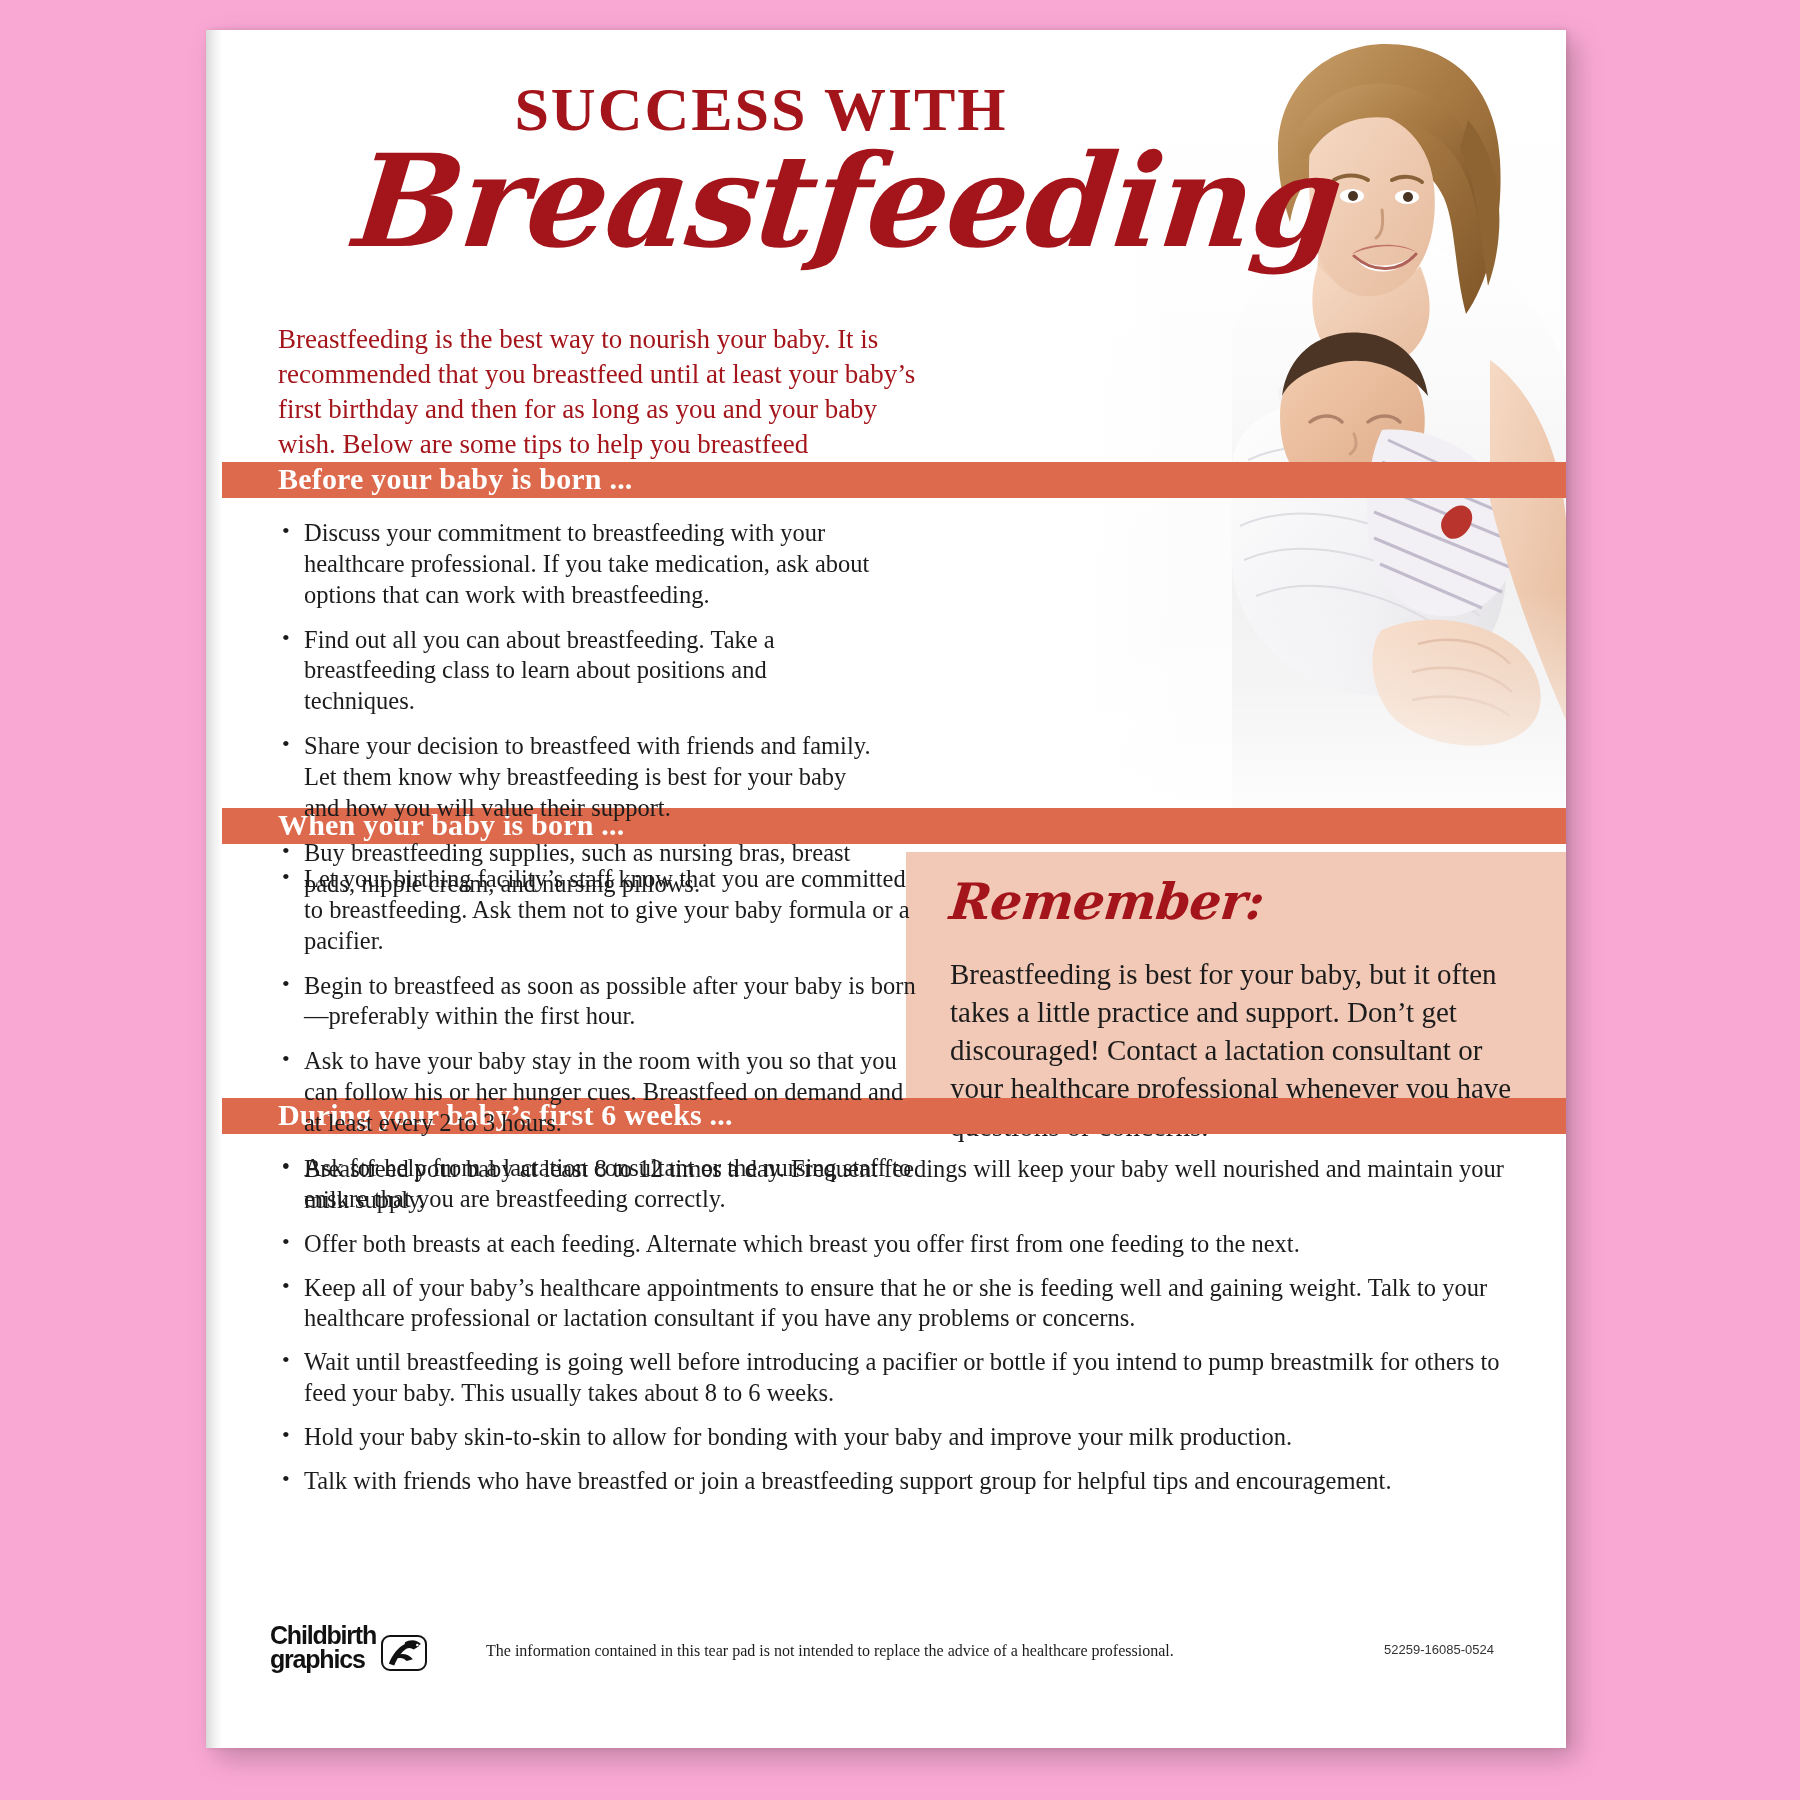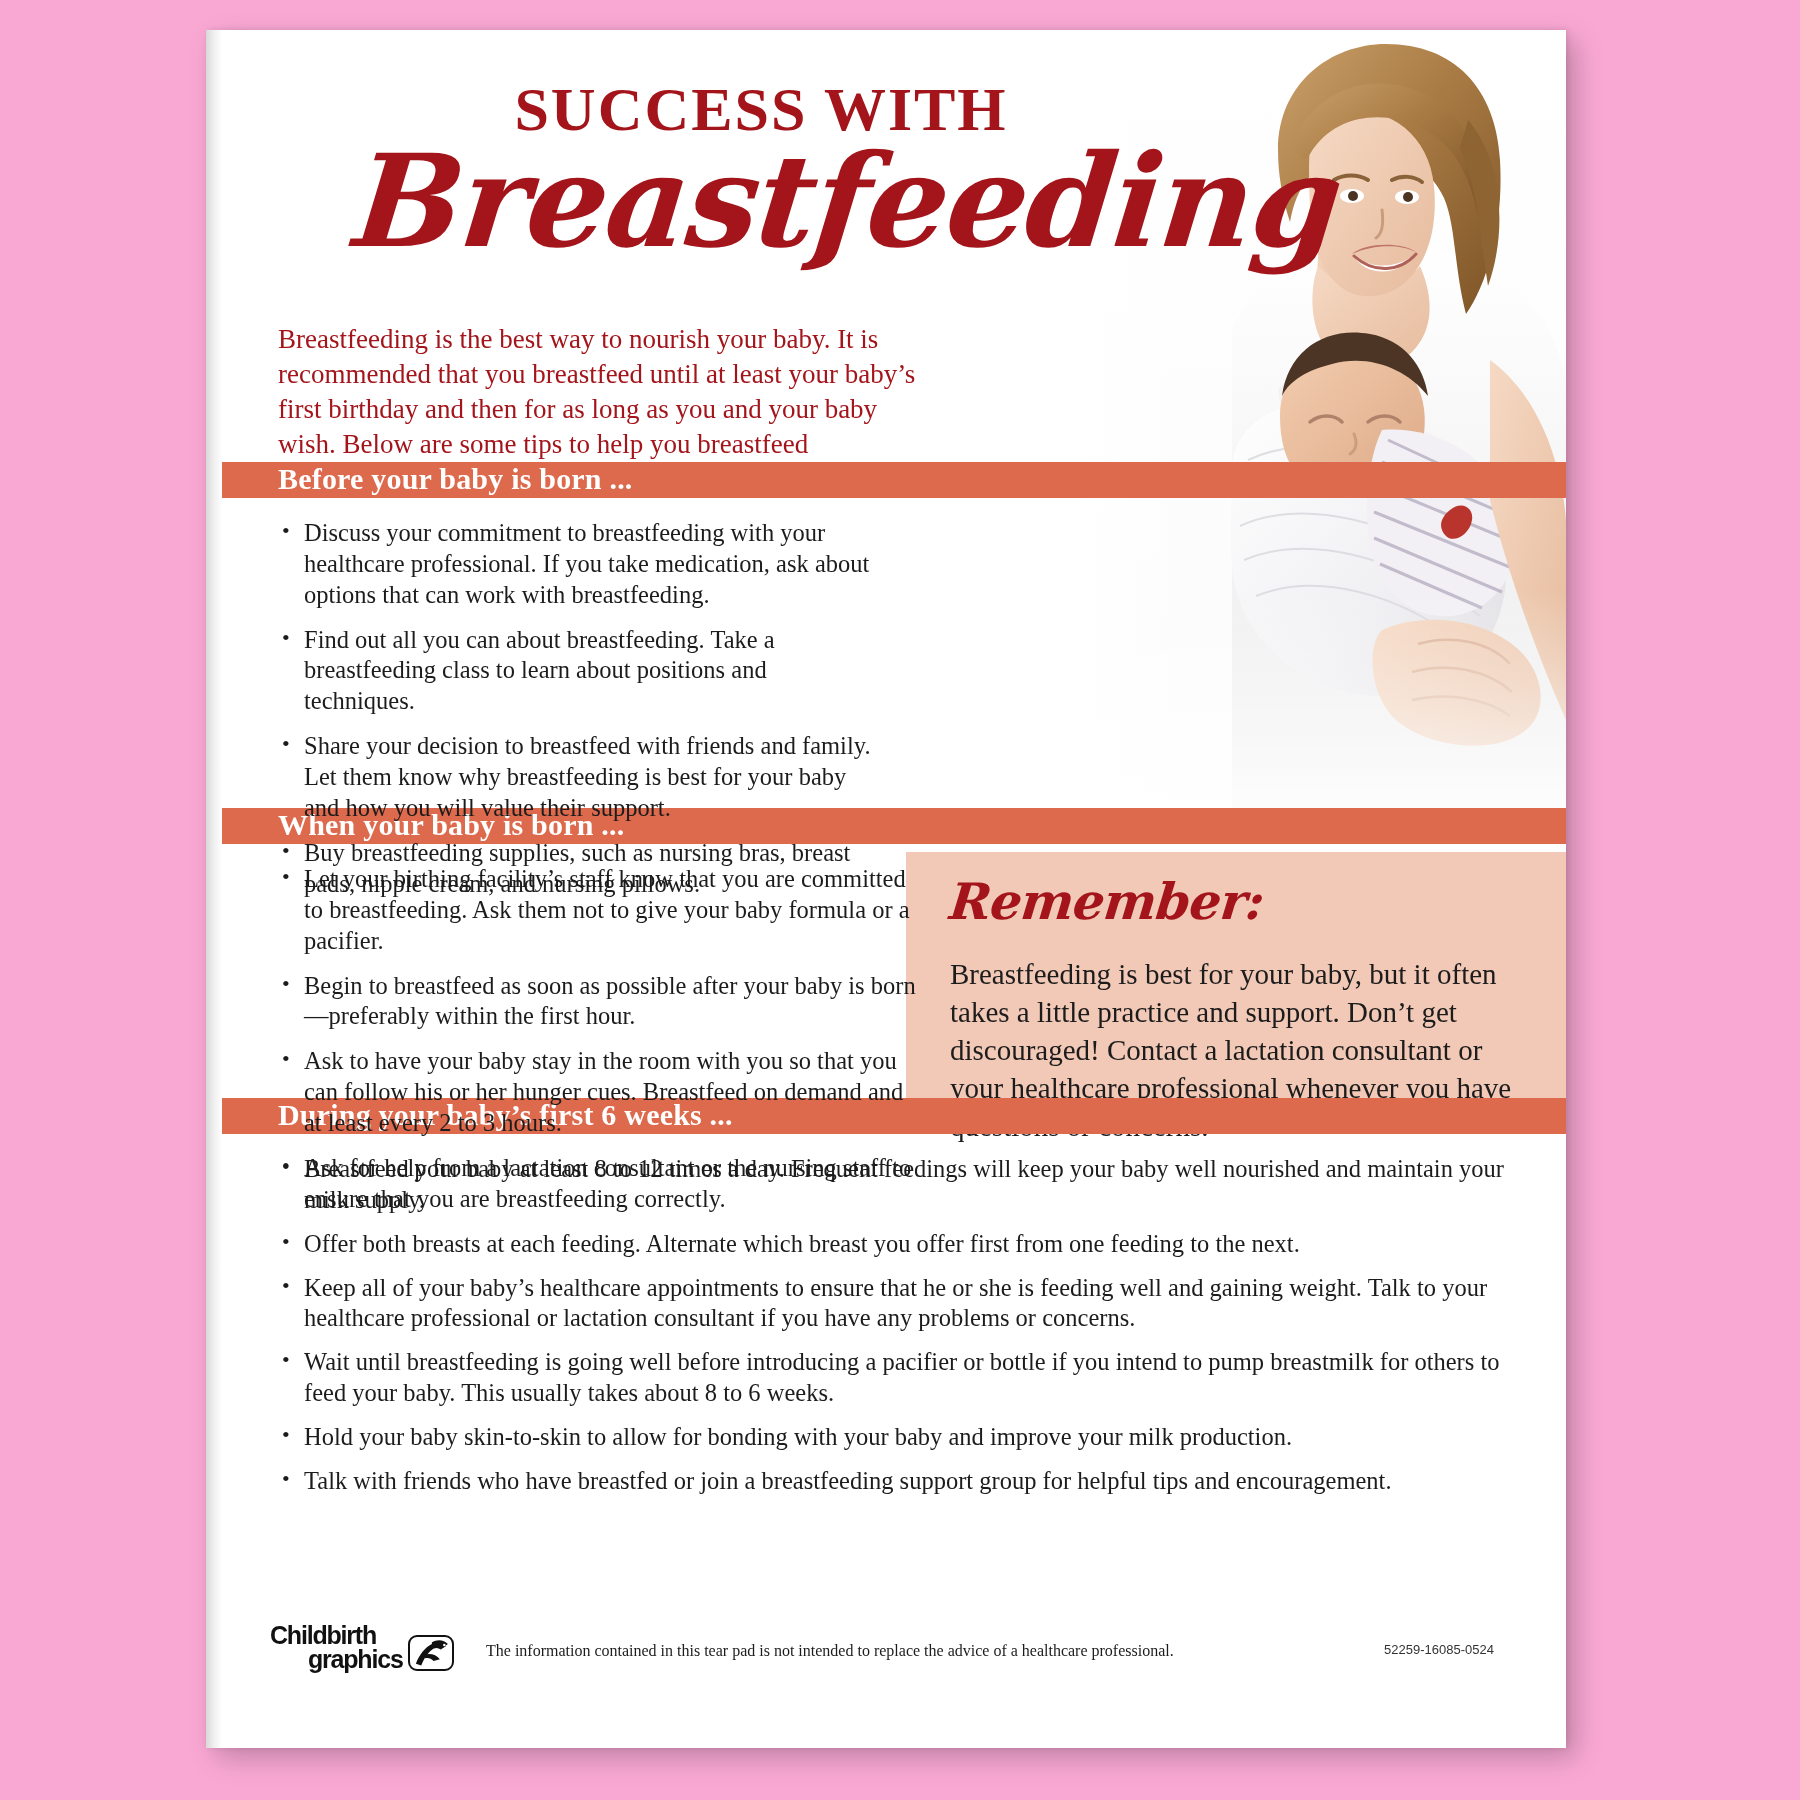--- a/index.html
+++ b/index.html
@@ -176,7 +176,7 @@
     letter-spacing:-1.2px;
     color:#111111;
   }
-  .logo-words .l2 { display:block;margin-left:38px; }
+  .logo-words .l2 { display:block; }
   .logo-mark {
     width:46px; height:36px;
     border:2.5px solid #111111;

